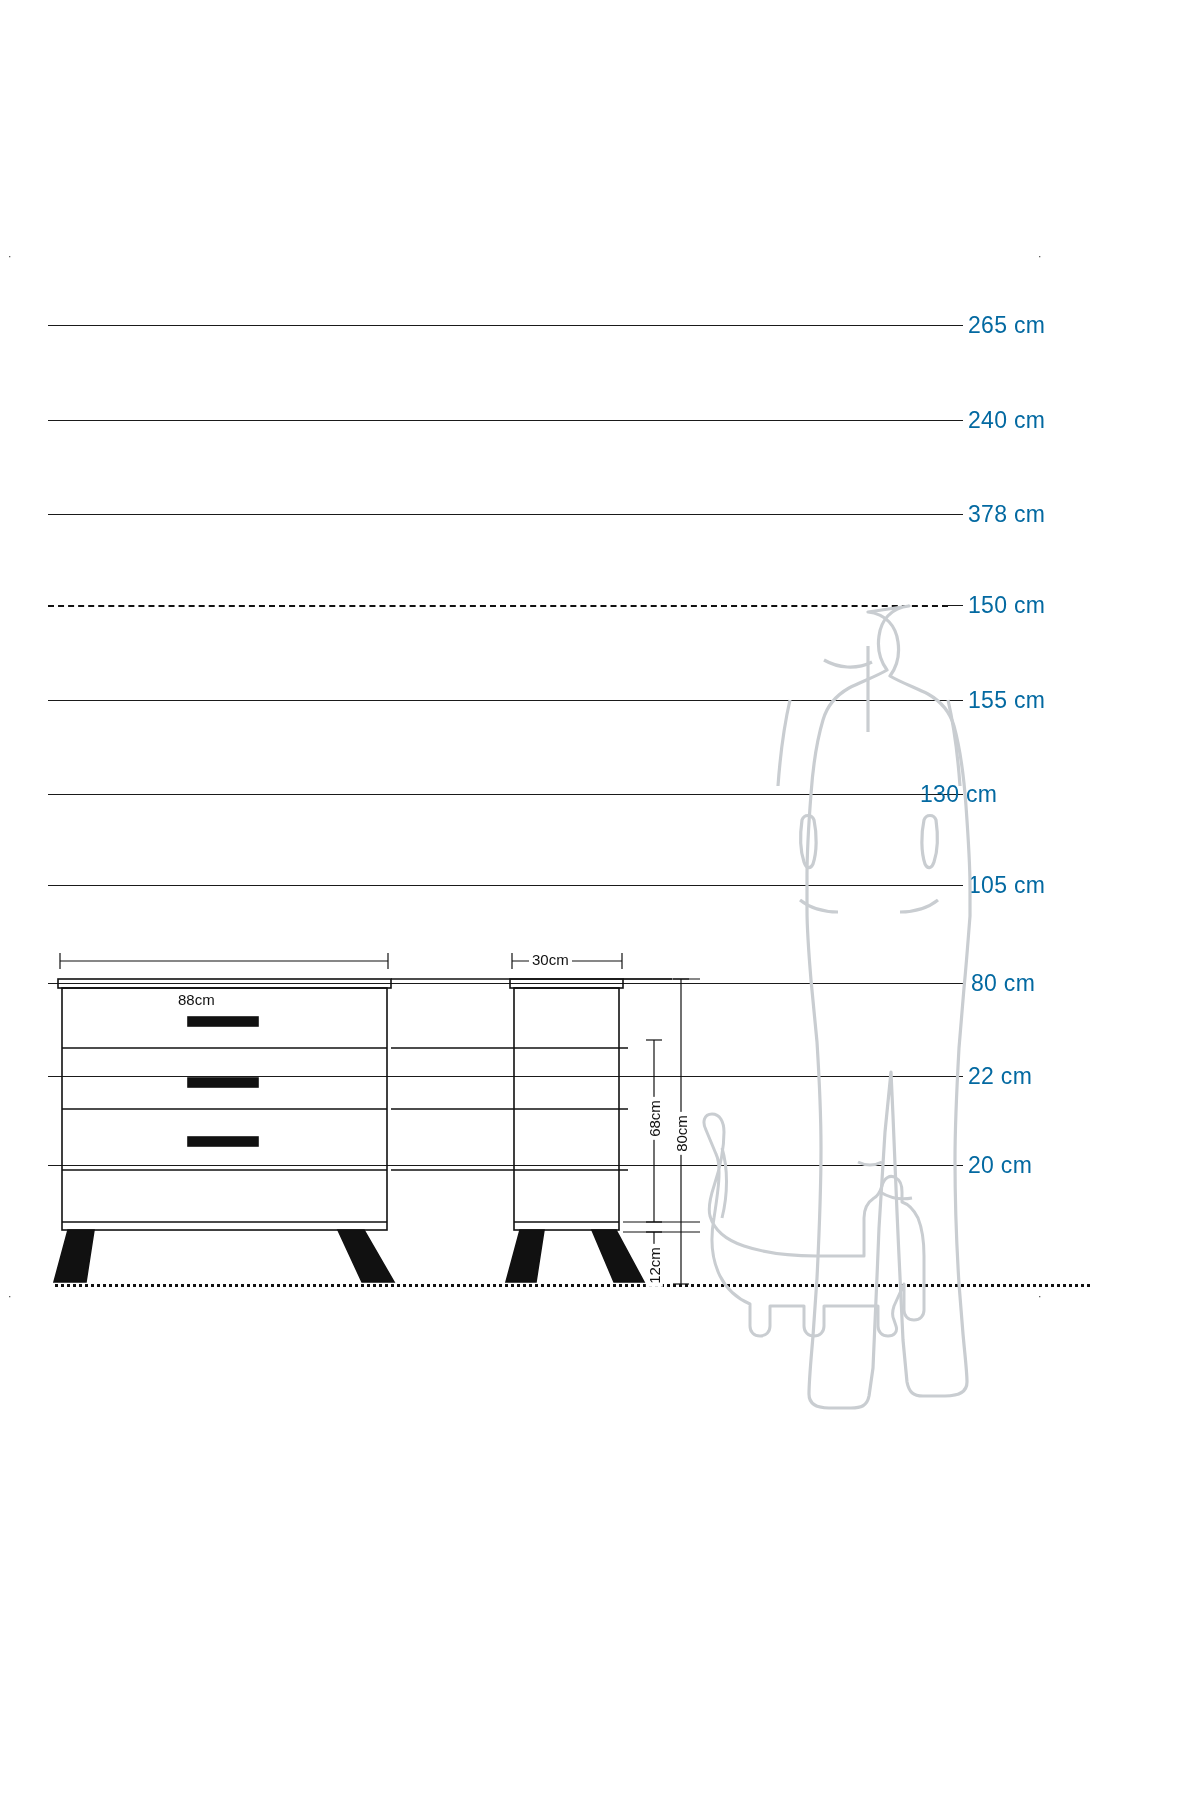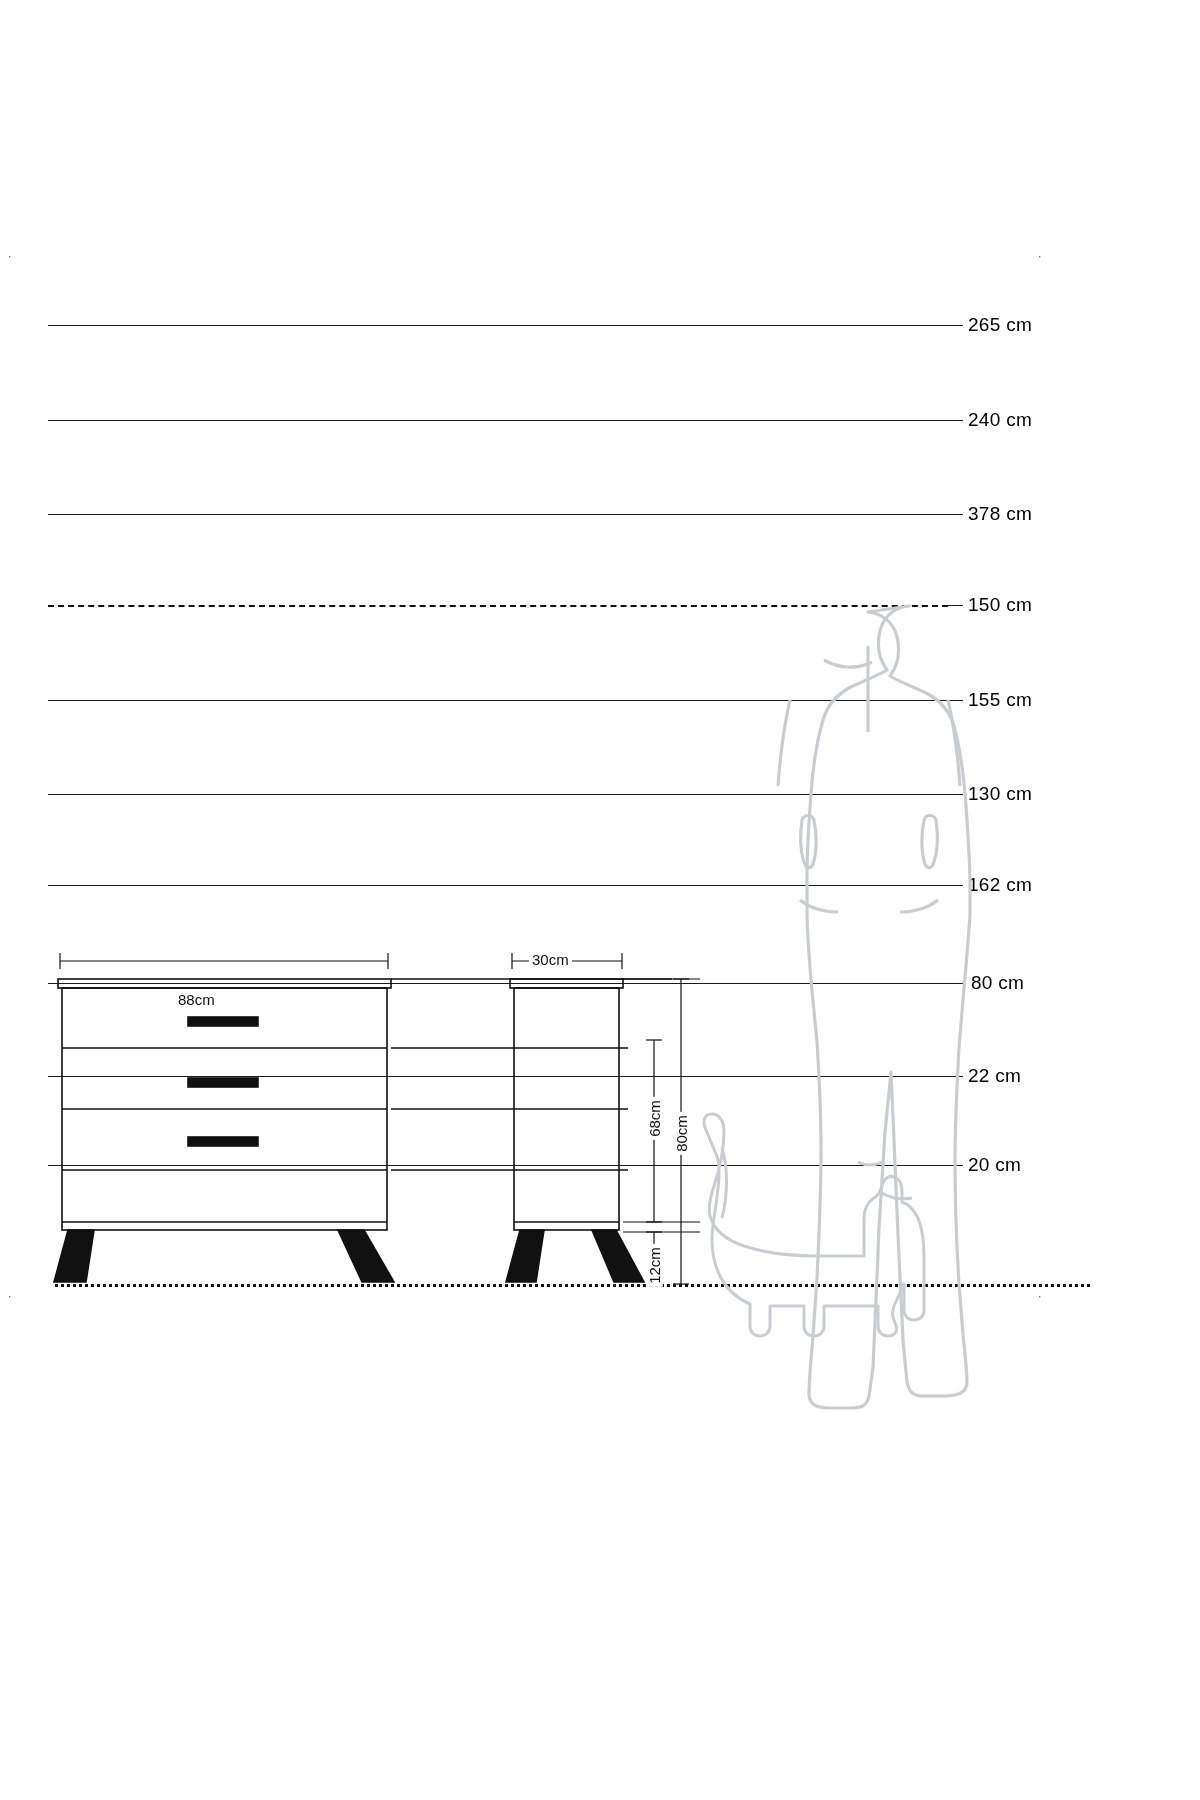--- a/index.html
+++ b/index.html
@@ -44,8 +44,8 @@
   }
   .scale-label {
     position: absolute;
-    font-size: 19px;
-    color: #000000;
+    font-size: 23px;
+    color: #0369a1;
     letter-spacing: 0.3px;
     white-space: nowrap;
     transform: translateY(-50%);

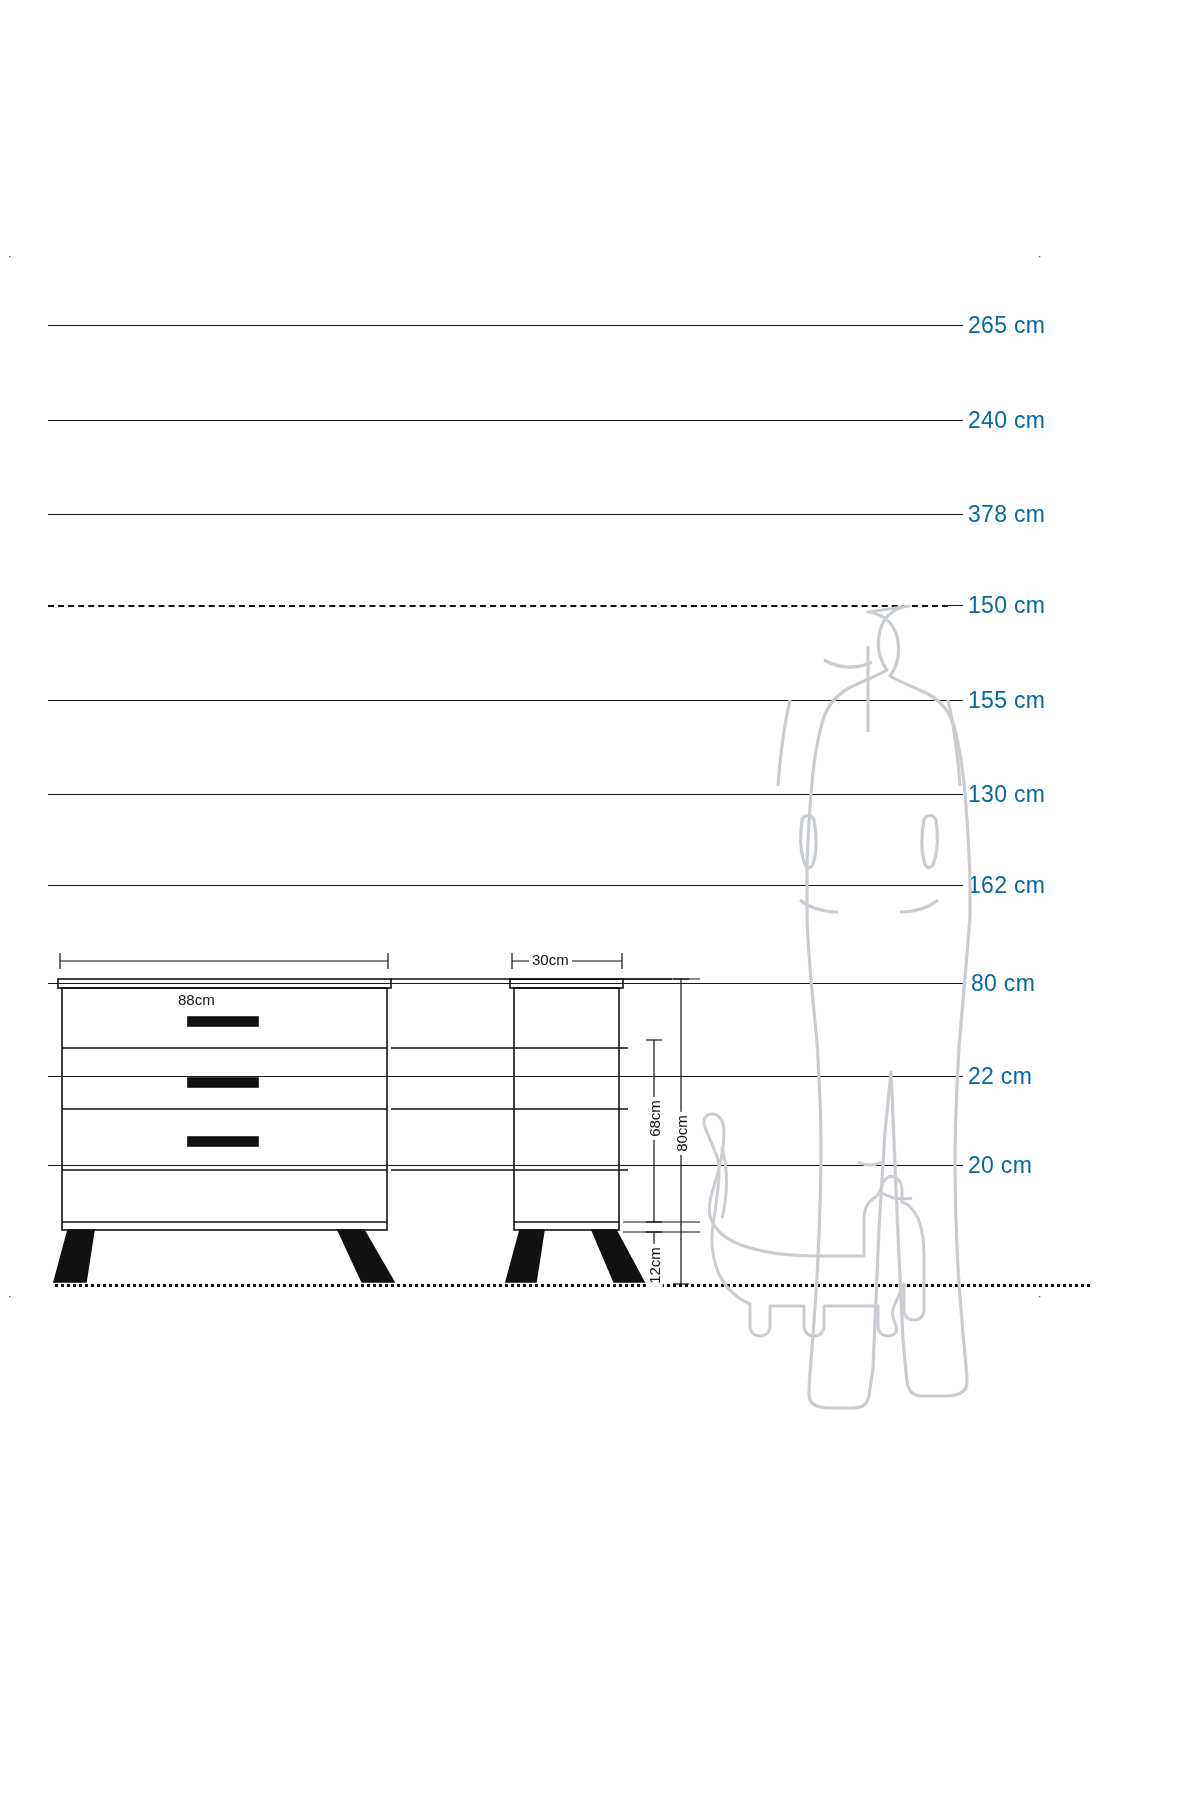--- a/index.html
+++ b/index.html
@@ -122,7 +122,7 @@
       <div class="scale-row" style="top: 794px;">
         <div class="scale-line" style="left: 48px; width: 900px;"></div>
         <div class="scale-tick" style="left: 945px; width: 18px;"></div>
-        <div class="scale-label" style="left: 968px; text-align: right;">130 cm</div>
+        <div class="scale-label" style="left: 920px; text-align: right;">130 cm</div>
       </div>
       <div class="scale-row" style="top: 885px;">
         <div class="scale-line" style="left: 48px; width: 900px;"></div>

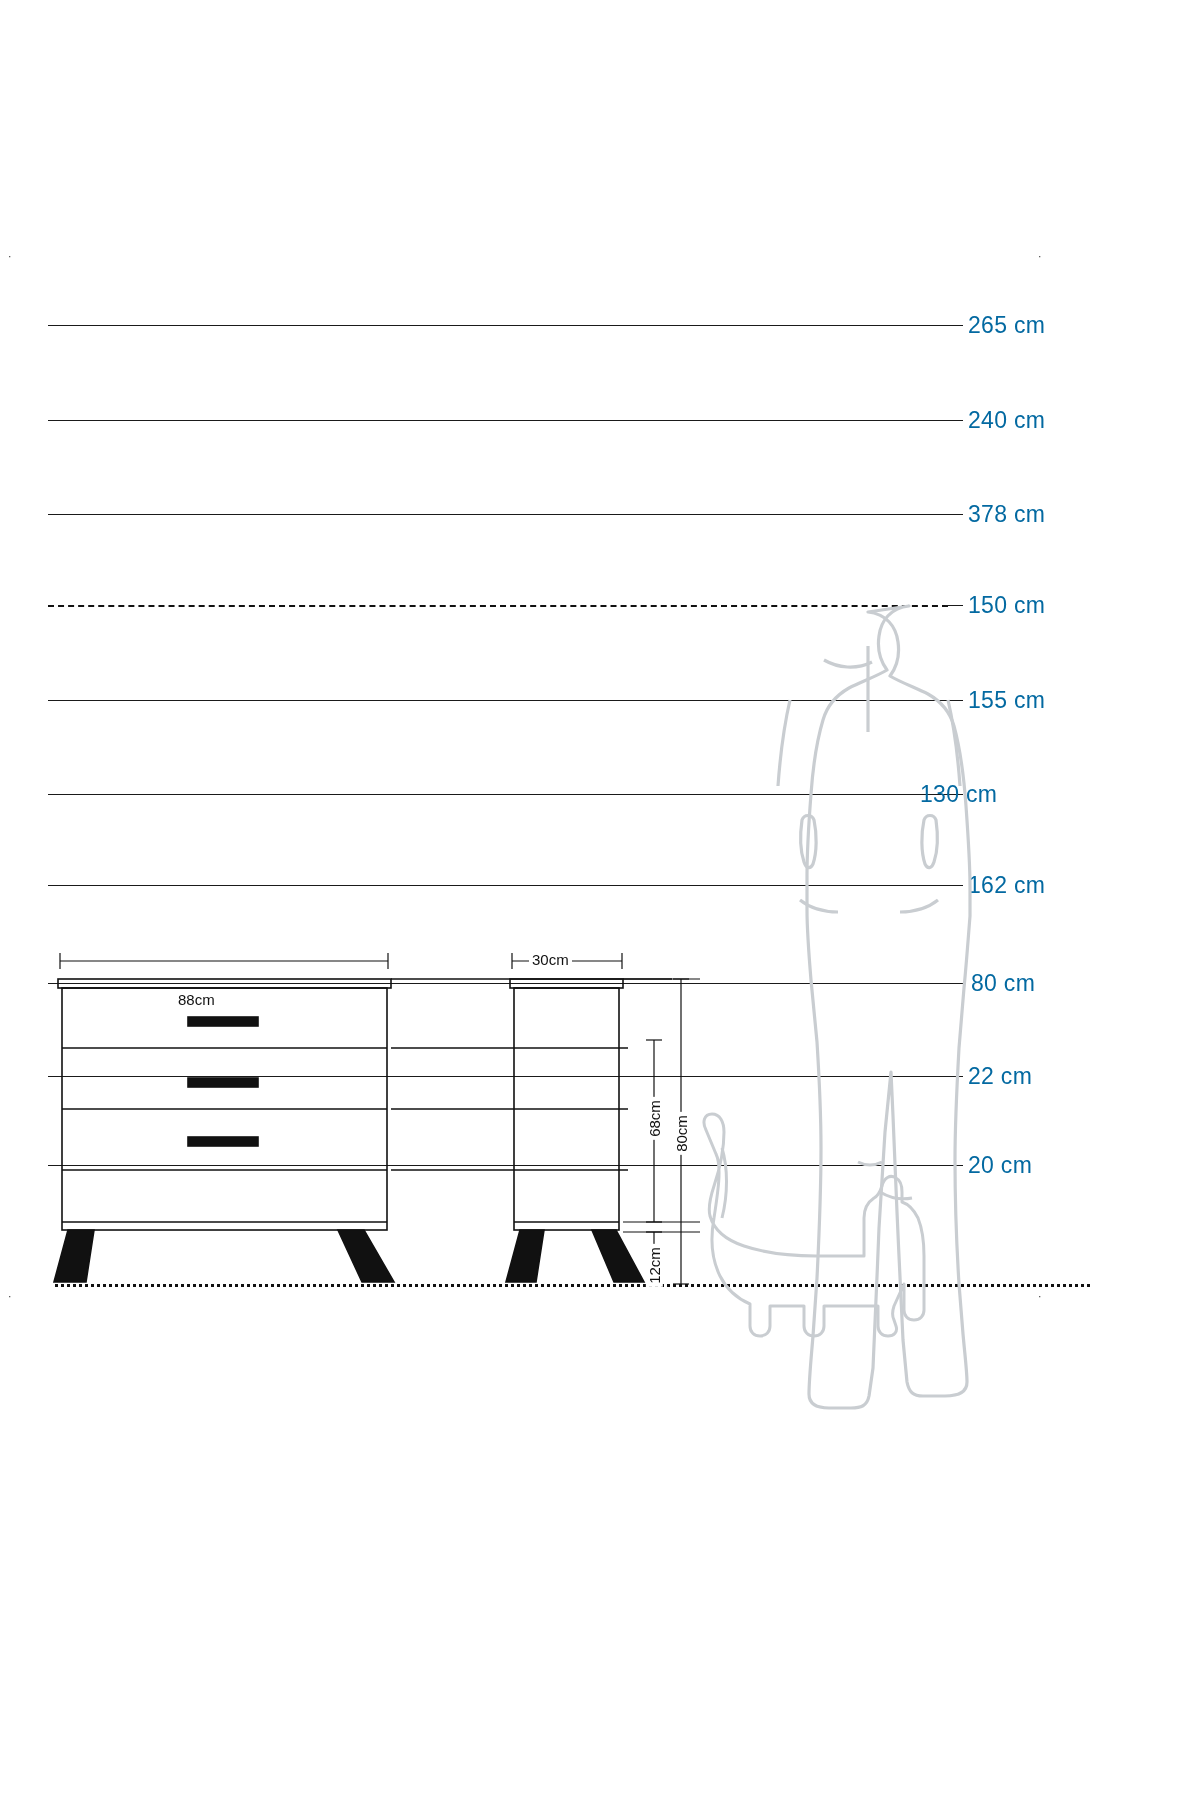--- a/index.html
+++ b/index.html
@@ -127,7 +127,7 @@
       <div class="scale-row" style="top: 885px;">
         <div class="scale-line" style="left: 48px; width: 900px;"></div>
         <div class="scale-tick" style="left: 945px; width: 18px;"></div>
-        <div class="scale-label" style="left: 968px;">162 cm</div>
+        <div class="scale-label" style="left: 968px;">105 cm</div>
       </div>
       <div class="scale-row" style="top: 983px;">
         <div class="scale-line" style="left: 48px; width: 900px;"></div>

